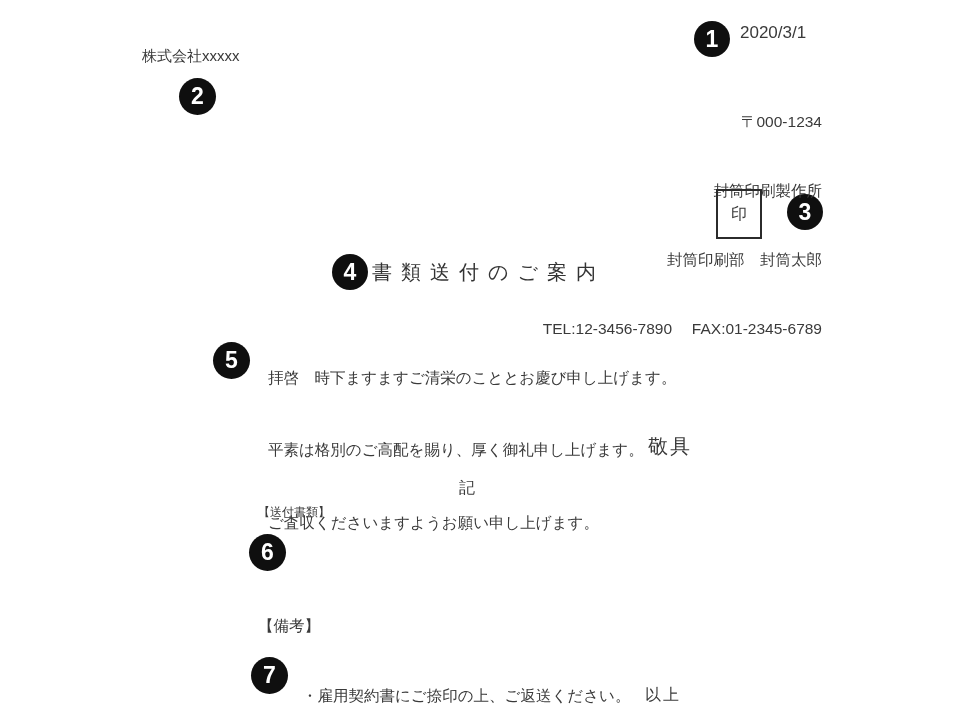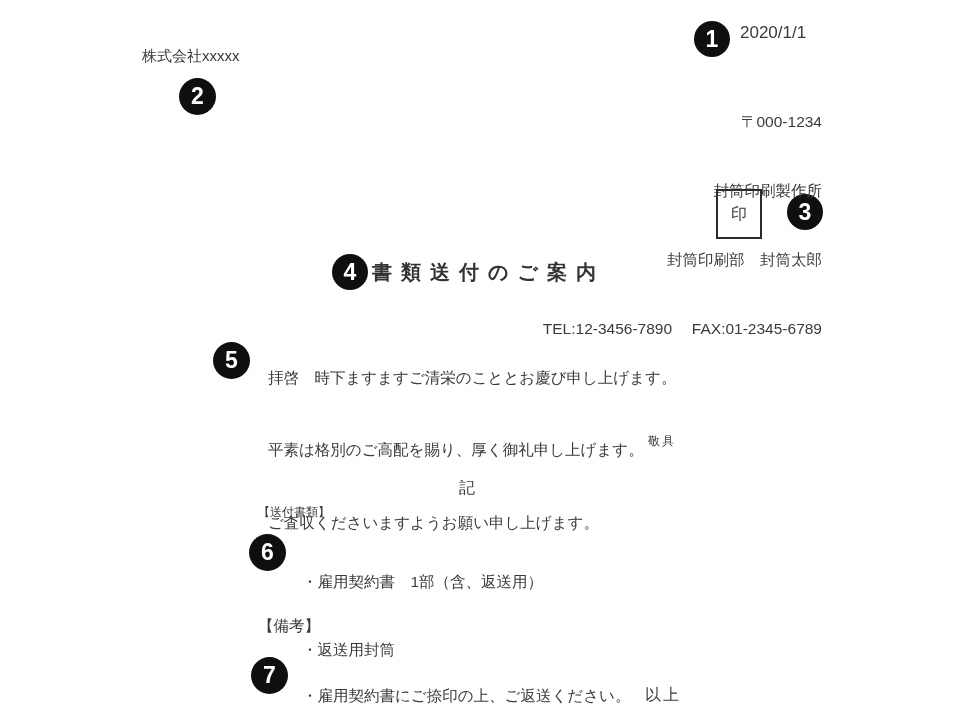--- a/index.html
+++ b/index.html
@@ -109,7 +109,7 @@
     <span>7</span>
   </div>
 
-  <div class="abs txt date">2020/1/1</div>
+  <div class="abs txt date">2020/3/1</div>
 
   <div class="abs sender-block">
     <div>〒000-1234</div>

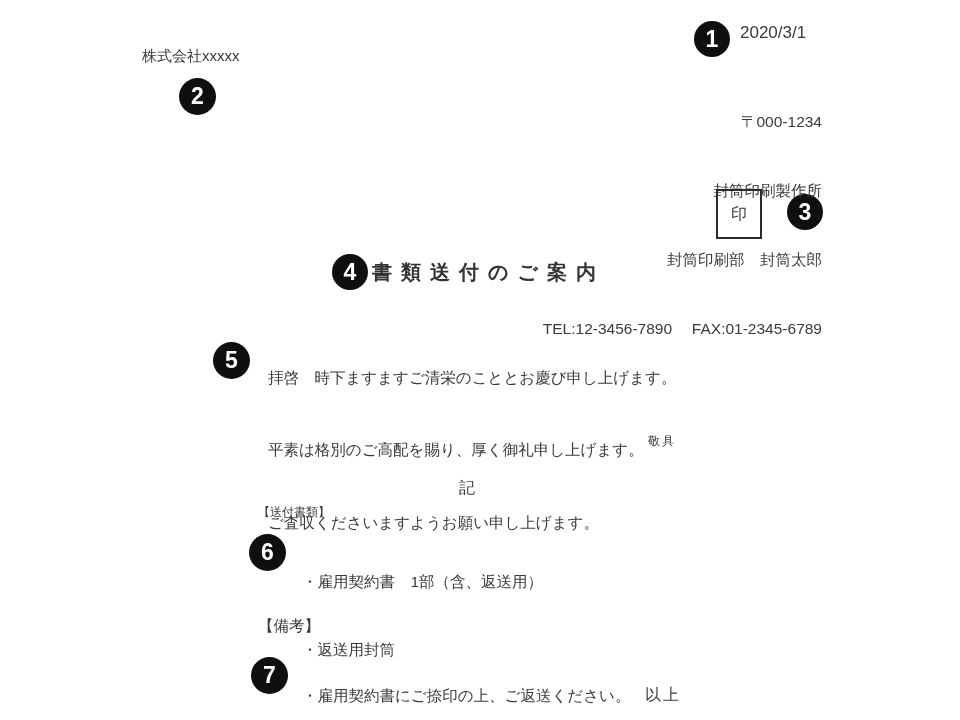--- a/index.html
+++ b/index.html
@@ -41,7 +41,7 @@
   .doc-title {
     left: 372px; top: 259px;
     font-size: 20px;
-    font-weight: bold;
+    font-weight: normal;
     letter-spacing: 9px;
     color: #333333;
   }

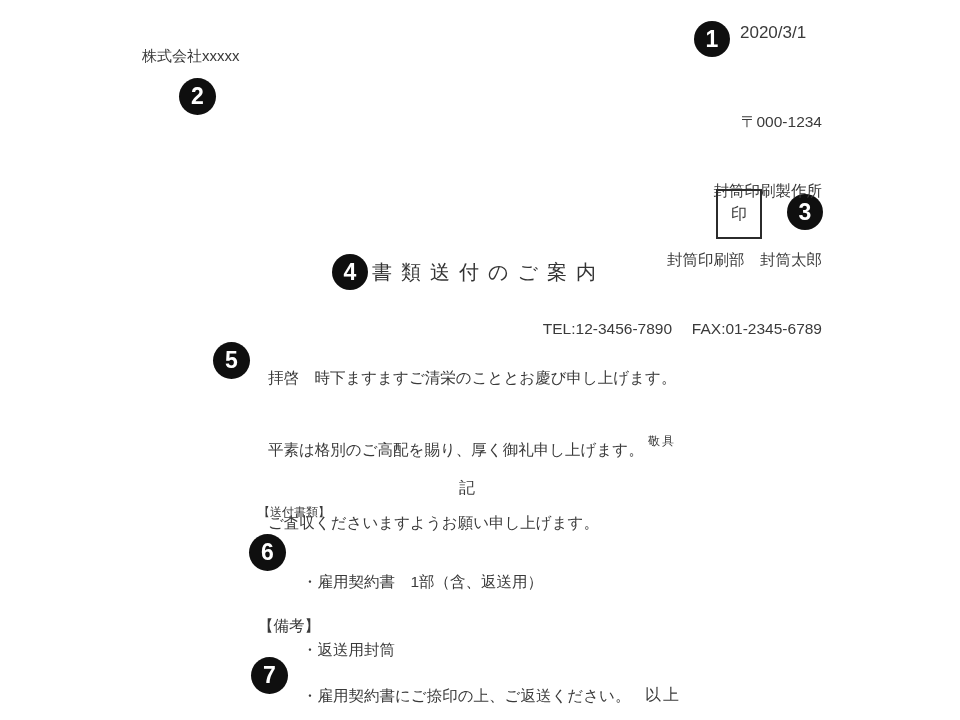--- a/index.html
+++ b/index.html
@@ -52,7 +52,7 @@
     font-size: 15.5px;
   }
 
-  .closing { left: 648px; top: 433px; font-size: 12px; letter-spacing: 2px; }
+  .closing { left: 648px; top: 433px; font-size: 20px; letter-spacing: 2px; }
   .record  { left: 459px; top: 478px; font-size: 16px; }
 
   .enc-heading  { left: 258px; top: 504px; font-size: 12px; }

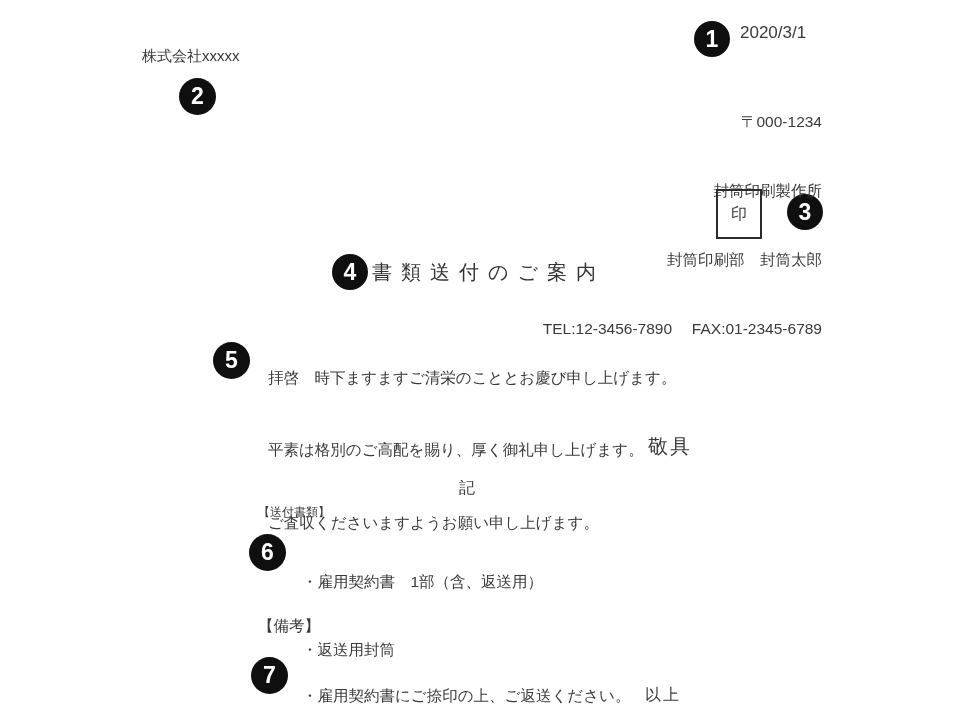--- a/index.html
+++ b/index.html
@@ -136,10 +136,6 @@
 
   <div class="abs txt enc-heading">【送付書類】</div>
 
-  <div class="abs enc-items">
-    <div>・雇用契約書　1部（含、返送用）</div>
-    <div>・返送用封筒</div>
-  </div>
 
   <div class="abs txt note-heading">【備考】</div>
 

